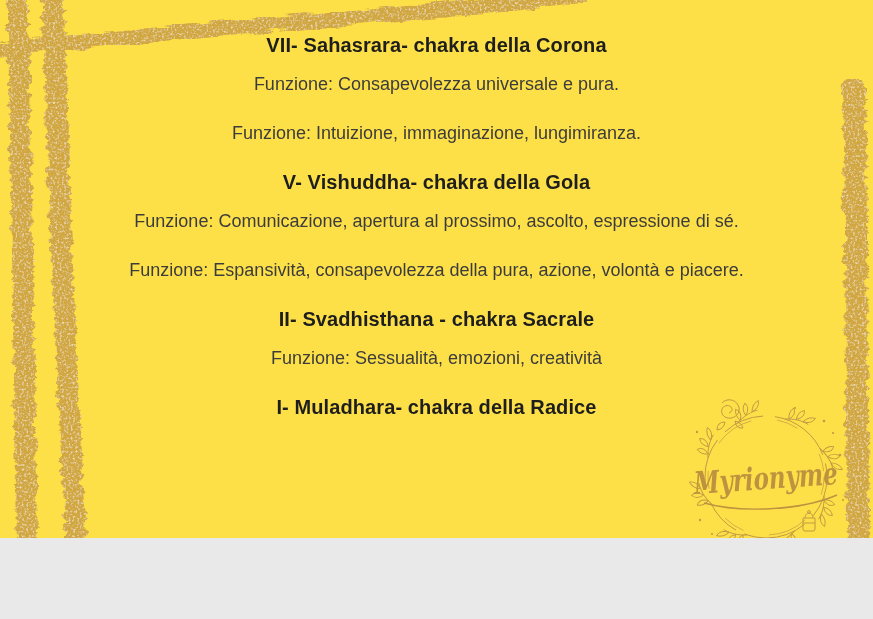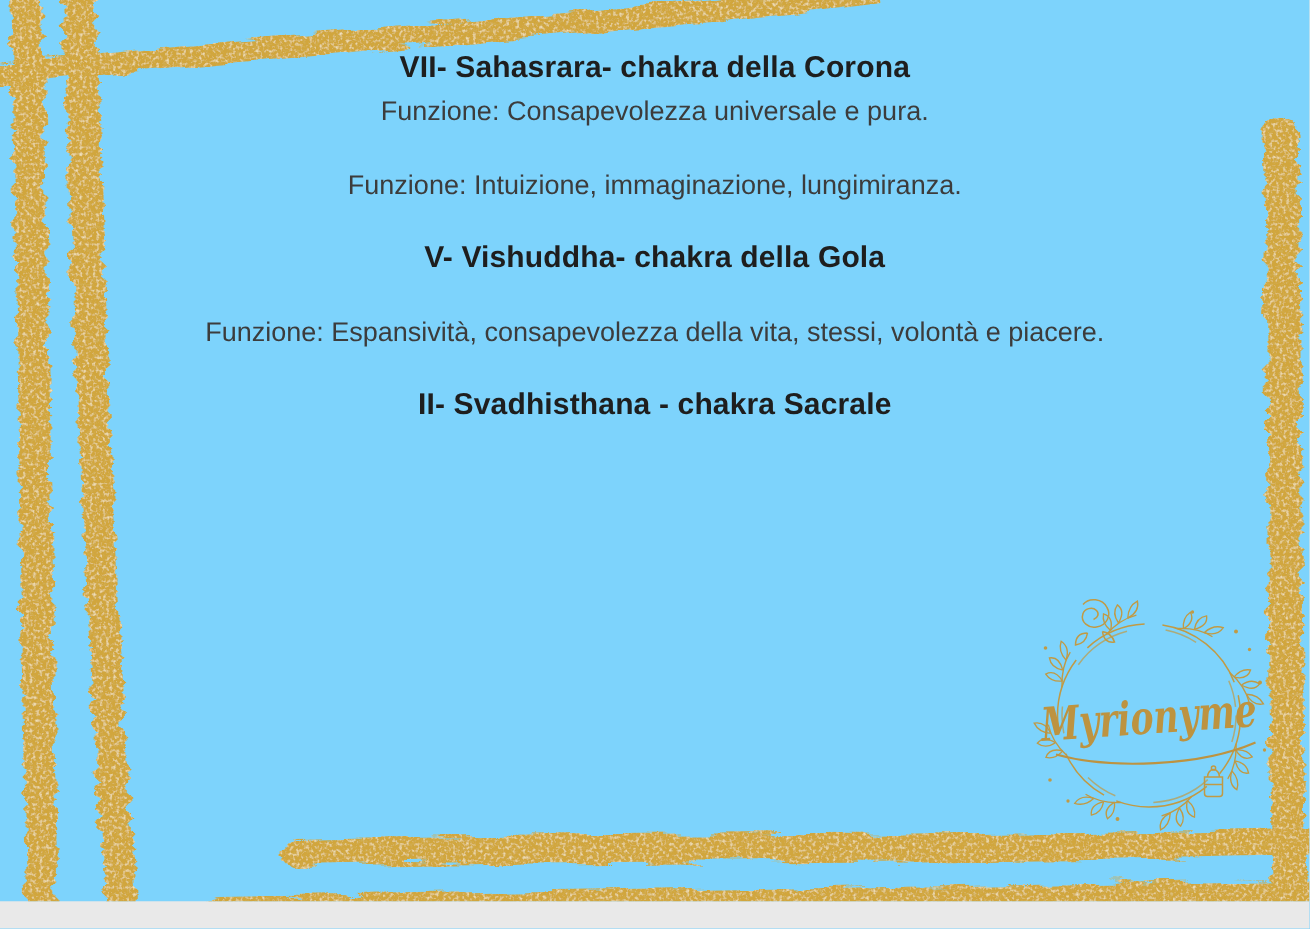--- a/index.html
+++ b/index.html
@@ -5,8 +5,8 @@
   html,body{margin:0;padding:0;background:#e9e9e9;}
   .page{
     position:relative;
-    width:873px;height:601px;
-    background:#7dd3fc;
+    width:873px;height:538px;
+    background:#fde047;
     overflow:hidden;
     font-family:"Liberation Sans", sans-serif;
     margin:0 auto;

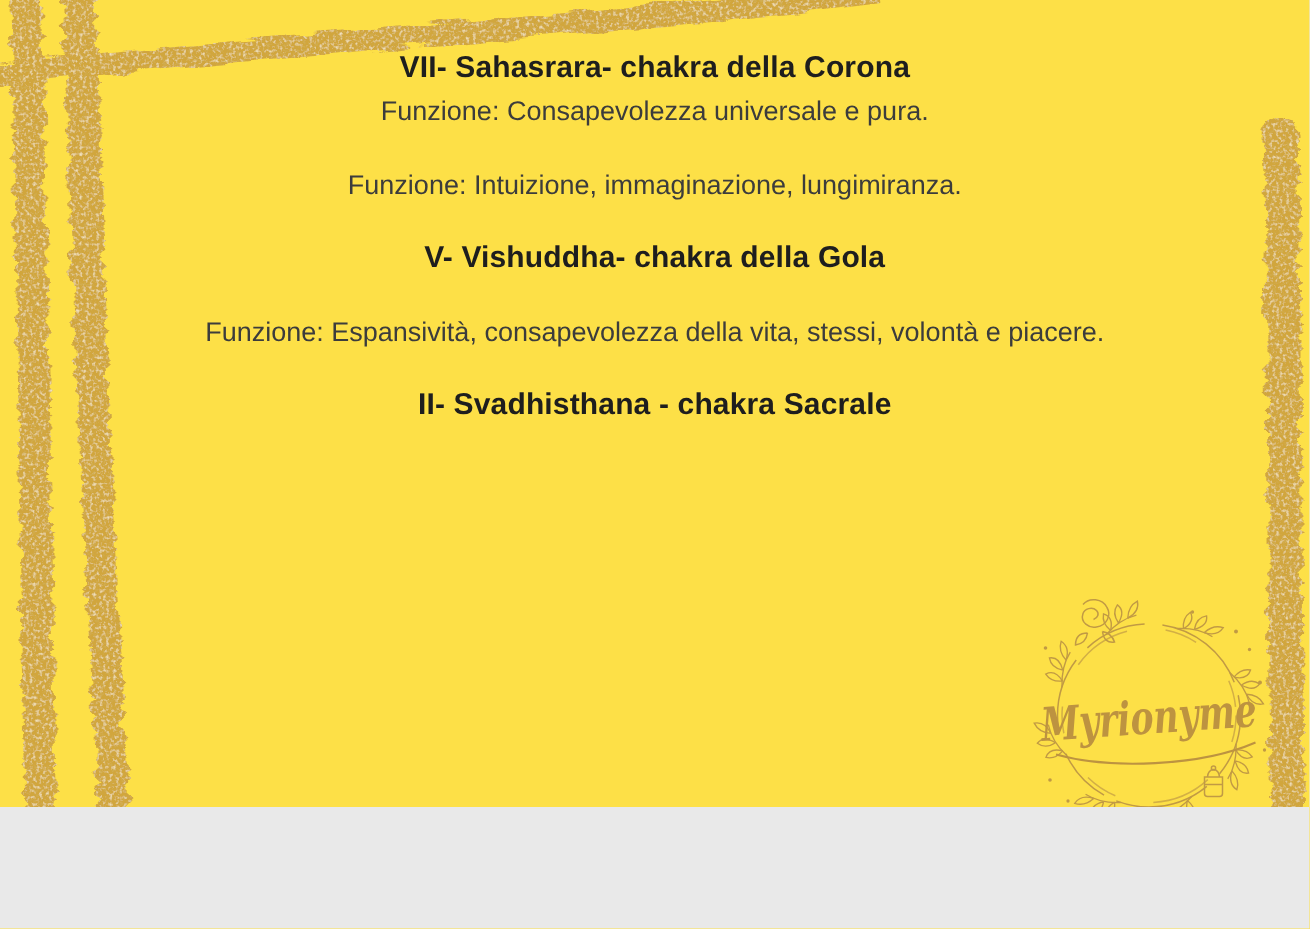--- a/index.html
+++ b/index.html
@@ -26,7 +26,7 @@
     letter-spacing:.1px;
   }
   .chakra p{
-    margin:4px;
+    margin:14px;
     font-size:18px;line-height:25px;
     font-weight:400;
     color:#3c3c3c;

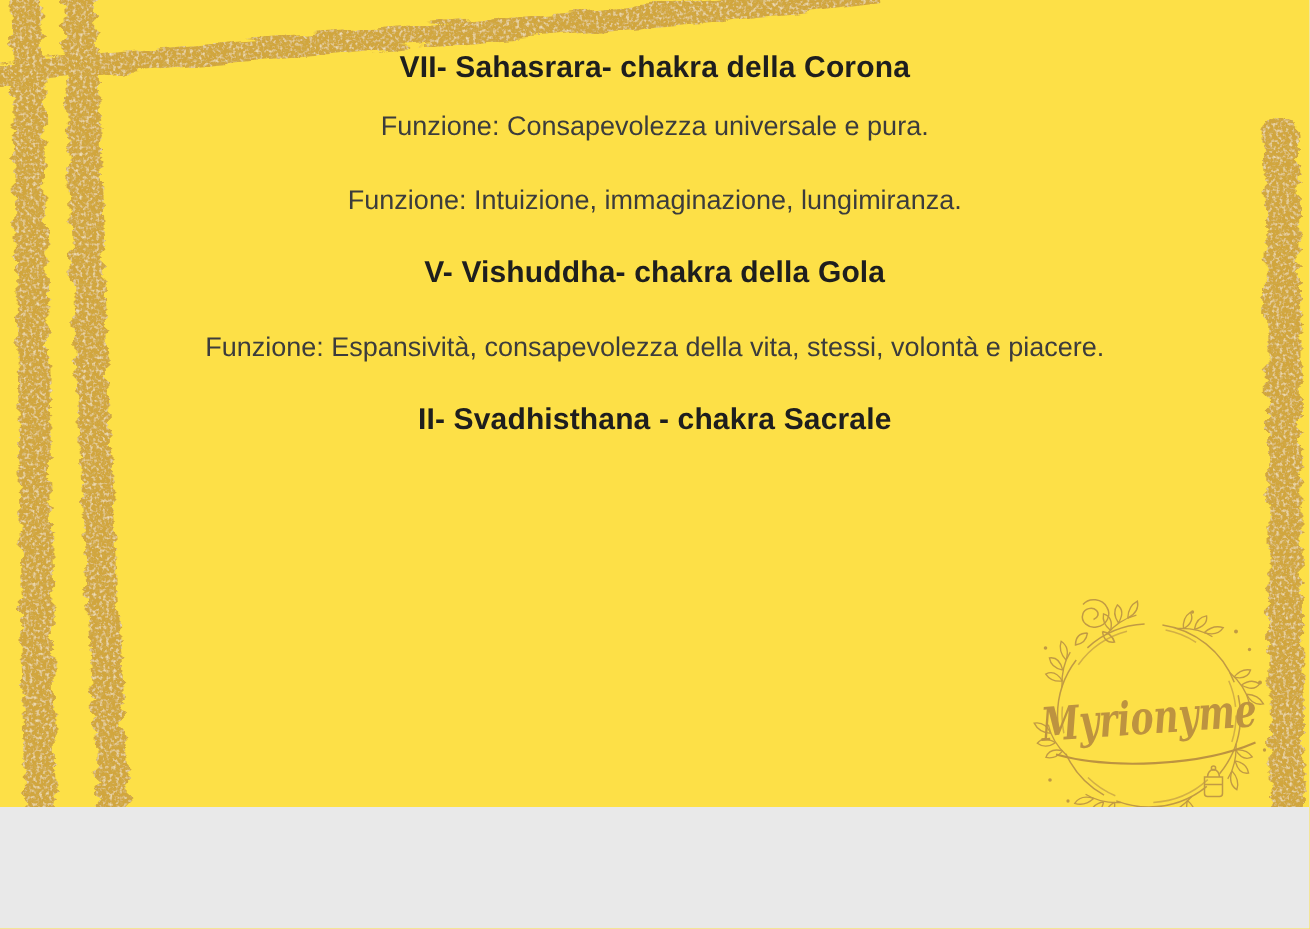--- a/index.html
+++ b/index.html
@@ -136,6 +136,7 @@
 
       <section class="chakra">
         <h2>V- Vishuddha- chakra della Gola</h2>
+        <p>Funzione: Comunicazione, apertura al prossimo, ascolto, espressione di sé.</p>
       </section>
 
       <section class="chakra">

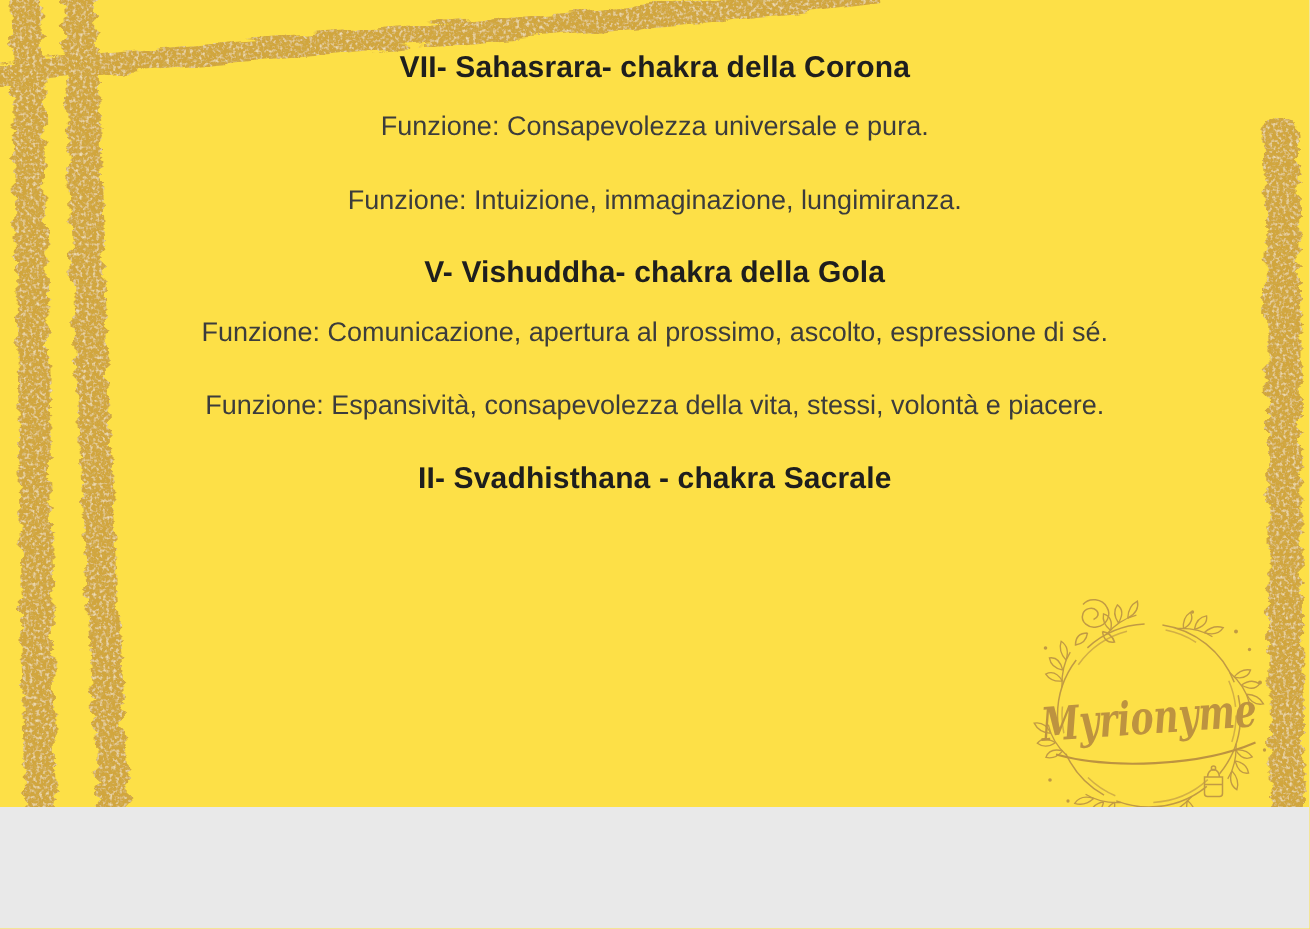--- a/index.html
+++ b/index.html
@@ -143,7 +143,7 @@
       </section>
 
       <section class="chakra">
-        <p>Funzione: Espansività, consapevolezza della vita, stessi, volontà e piacere.</p>
+        <p>Funzione: Espansività, consapevolezza della pura, azione, volontà e piacere.</p>
       </section>
 
       <section class="chakra">

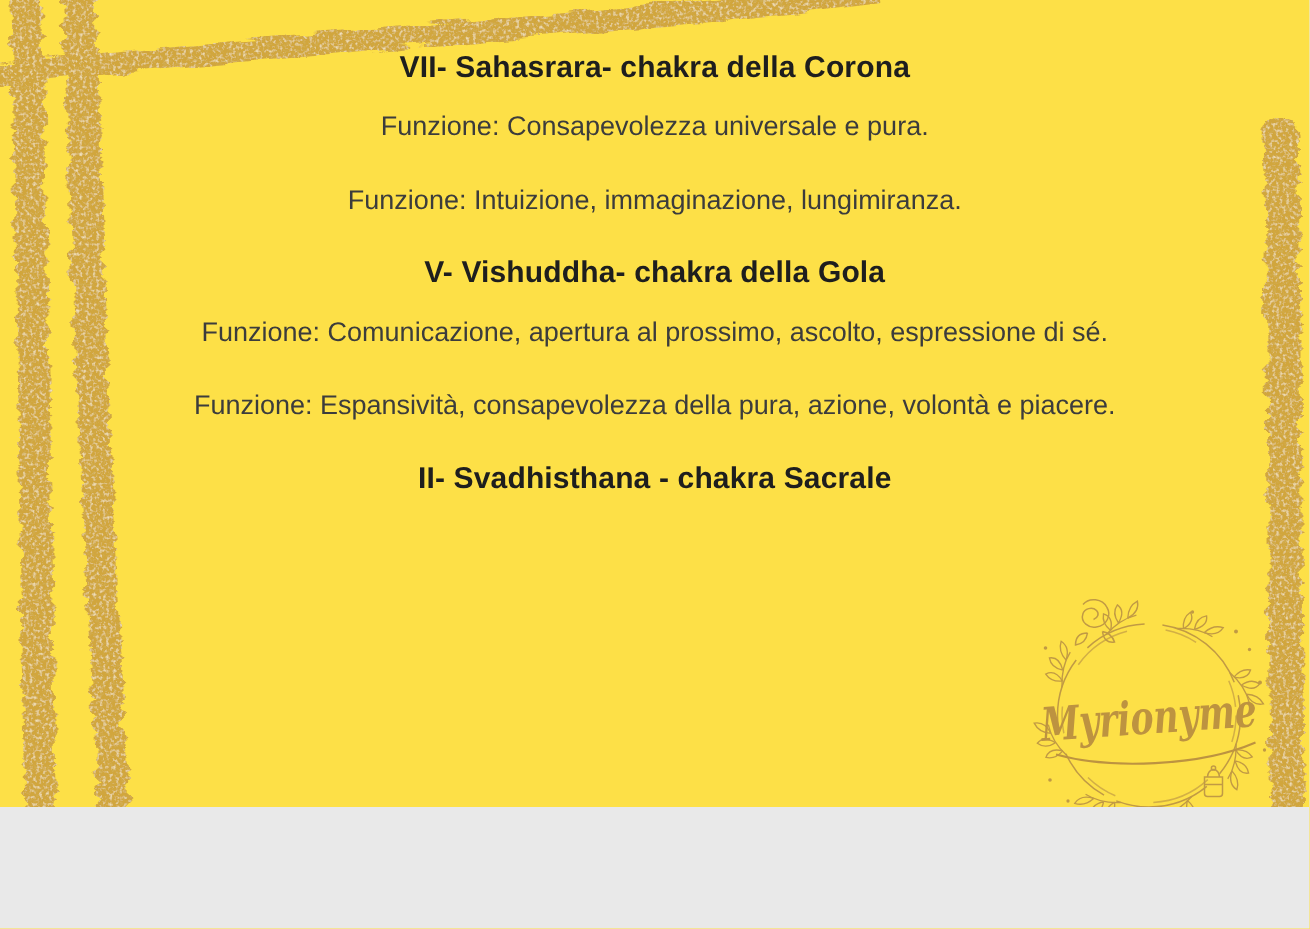--- a/index.html
+++ b/index.html
@@ -148,6 +148,7 @@
 
       <section class="chakra">
         <h2>II- Svadhisthana - chakra Sacrale</h2>
+        <p>Funzione: Sessualità, emozioni, creatività</p>
       </section>
 
       <section class="chakra">

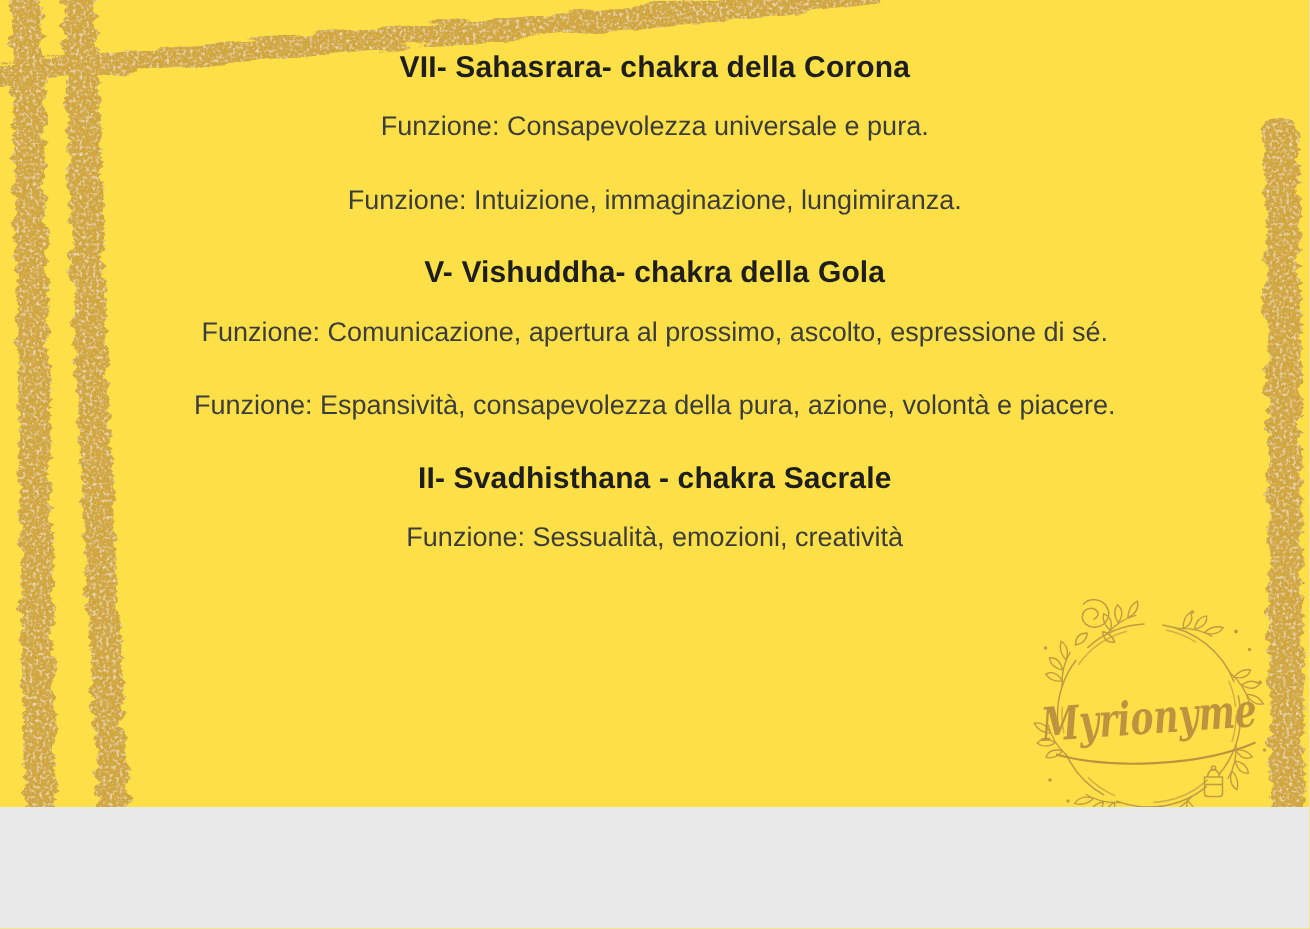--- a/index.html
+++ b/index.html
@@ -152,6 +152,7 @@
       </section>
 
       <section class="chakra">
+        <h2>I- Muladhara- chakra della Radice</h2>
       </section>
     </main>
 

